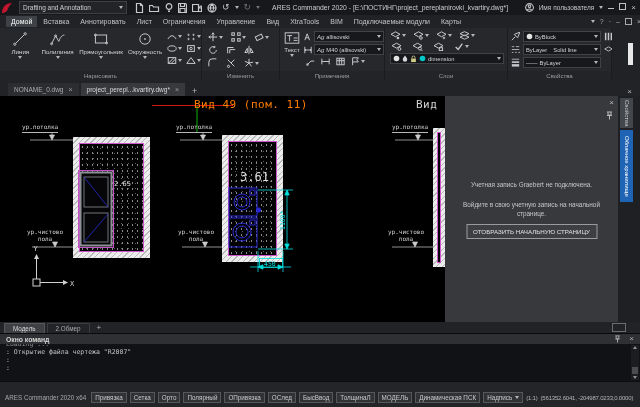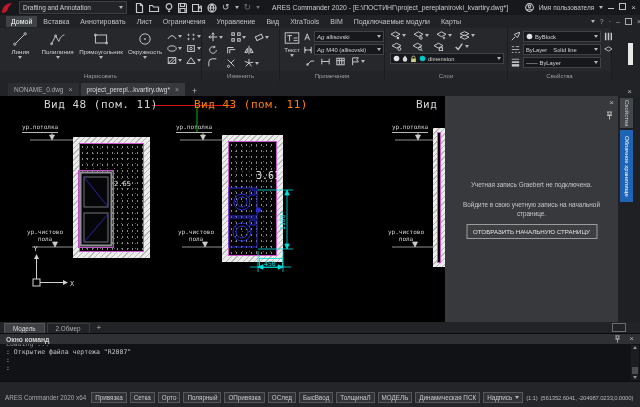--- a/index.html
+++ b/index.html
@@ -628,7 +628,6 @@
     </g>
   </svg>
 
-  <div class="ctext" style="left:44px;top:2px;font-size:11px;letter-spacing:0.5px;color:#d2d2d2">Вид 48 (пом. 11)</div>
   <div class="ctext" style="left:194px;top:2px;font-size:11px;letter-spacing:0.5px;color:#ff7e00">Вид 43 (пом. 11)</div>
   <div class="ctext" style="left:416px;top:2px;font-size:11px;letter-spacing:0.5px;color:#d2d2d2">Вид</div>
   <div class="ctext" style="left:114px;top:84px;font-size:7px;color:#dedede">2.65</div>

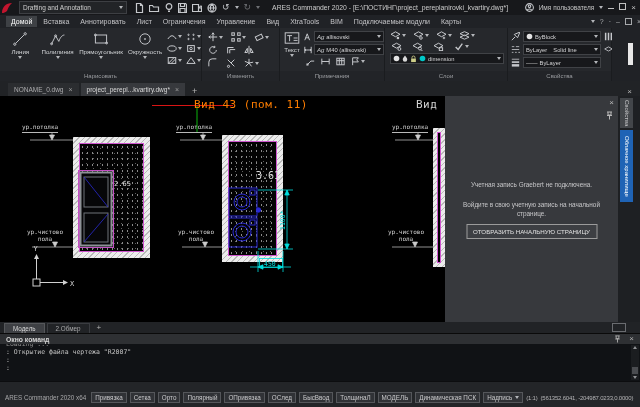--- a/index.html
+++ b/index.html
@@ -628,7 +628,7 @@
     </g>
   </svg>
 
-  <div class="ctext" style="left:194px;top:2px;font-size:11px;letter-spacing:0.5px;color:#ff7e00">Вид 43 (пом. 11)</div>
+  <div class="ctext" style="left:194px;top:2px;font-size:11px;letter-spacing:0.5px;color:#ff7e00">Вид 49 (пом. 11)</div>
   <div class="ctext" style="left:416px;top:2px;font-size:11px;letter-spacing:0.5px;color:#d2d2d2">Вид</div>
   <div class="ctext" style="left:114px;top:84px;font-size:7px;color:#dedede">2.65</div>
   <div class="ctext" style="left:256px;top:74px;font-size:10px;color:#dedede">3.61</div>

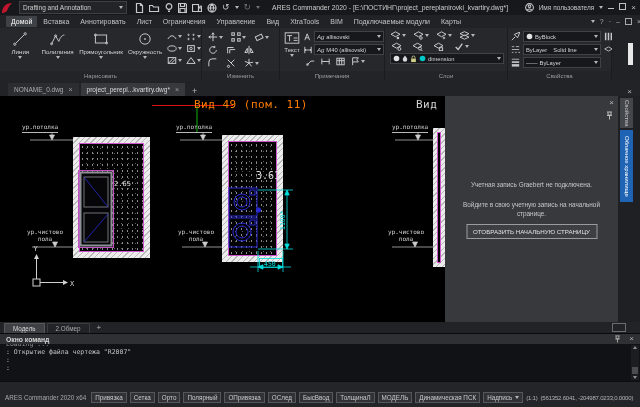--- a/index.html
+++ b/index.html
@@ -631,7 +631,7 @@
   <div class="ctext" style="left:194px;top:2px;font-size:11px;letter-spacing:0.5px;color:#ff7e00">Вид 49 (пом. 11)</div>
   <div class="ctext" style="left:416px;top:2px;font-size:11px;letter-spacing:0.5px;color:#d2d2d2">Вид</div>
   <div class="ctext" style="left:114px;top:84px;font-size:7px;color:#dedede">2.65</div>
-  <div class="ctext" style="left:256px;top:74px;font-size:10px;color:#dedede">3.61</div>
+  <div class="ctext" style="left:240px;top:74px;font-size:12px;color:#dedede">3.61</div>
 
   <div class="lblc" style="left:22px;top:28px">ур.потолка</div>
   <div class="lblc" style="left:176px;top:28px">ур.потолка</div>

